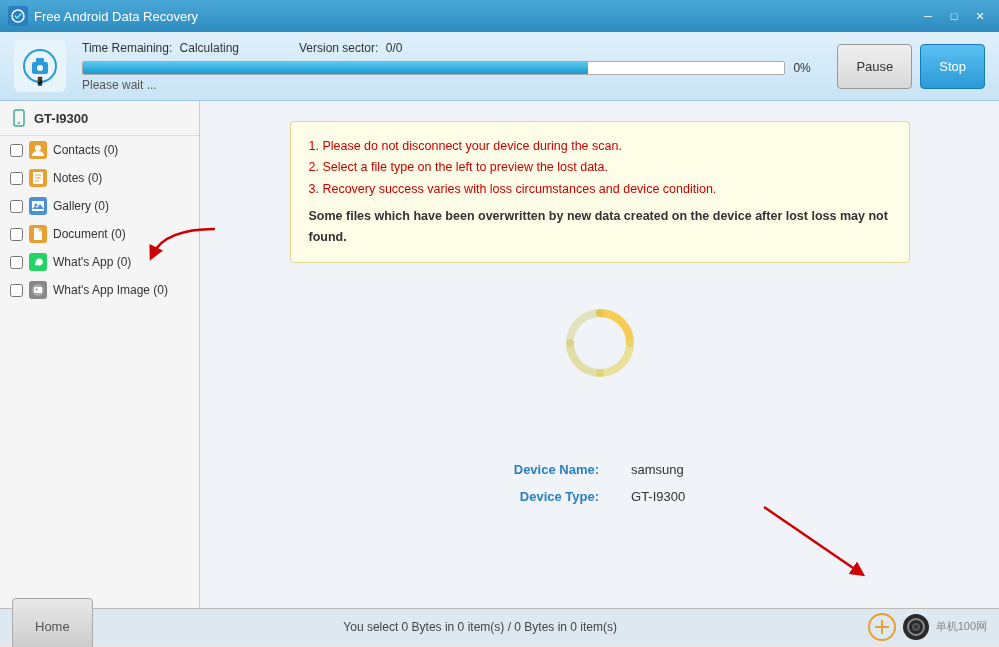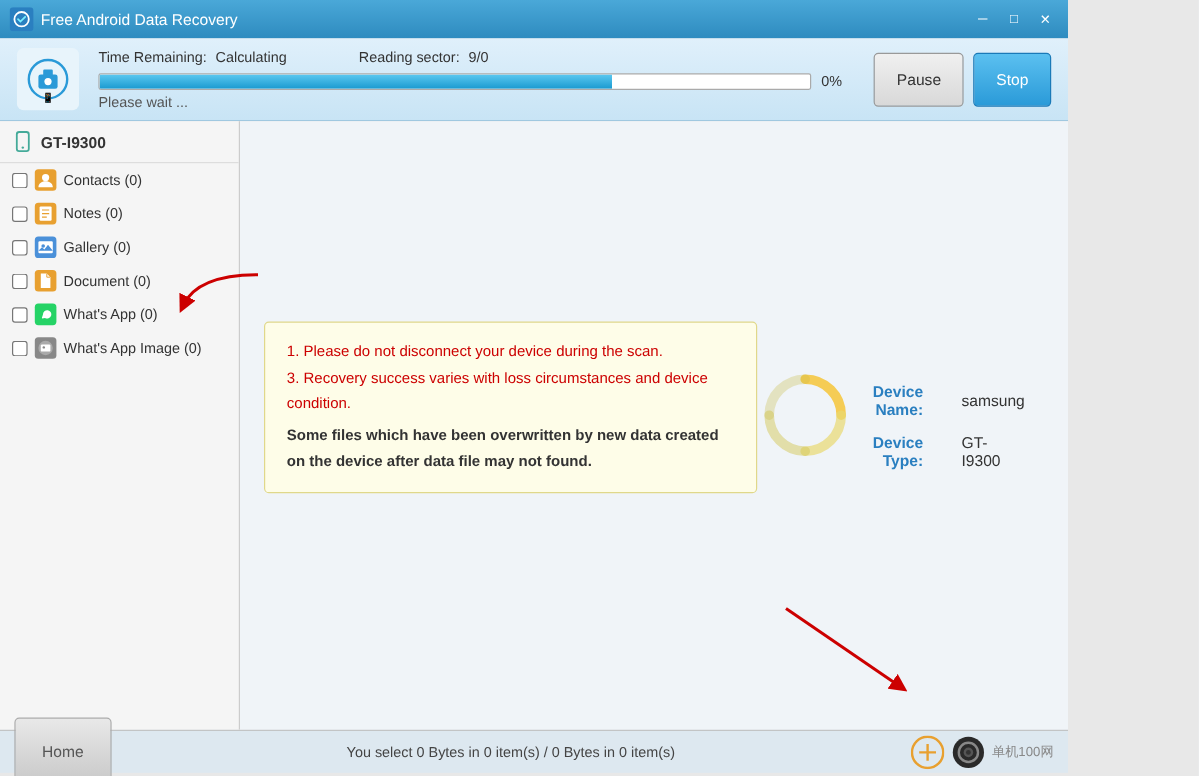--- a/index.html
+++ b/index.html
@@ -137,7 +137,7 @@
     
     @keyframes spin { from { transform: rotate(0deg); } to { transform: rotate(360deg); } }
     .spinning { animation: spin 1.2s linear infinite; transform-origin: center; }
-    .app-outer { position: relative; width: 890px; height: 647px; overflow: hidden; }
+    .app-outer { position: relative; width: 999px; height: 647px; overflow: hidden; }
 
     
     .notes-arrow {

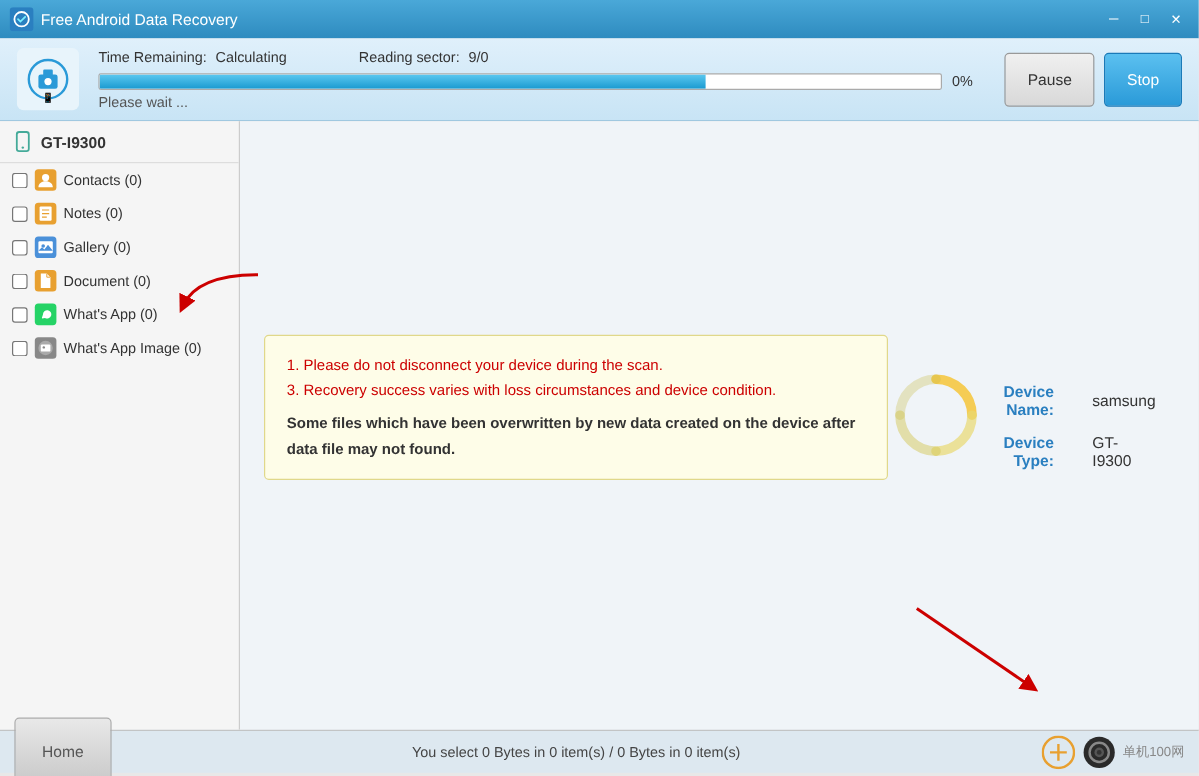--- a/index.html
+++ b/index.html
@@ -194,7 +194,7 @@
           <span style="margin-left:4px;">Calculating</span>
         </span>
         <span>
-          <span>Reading sector:</span>
+          <span>Version sector:</span>
           <span style="margin-left:4px;">9/0</span>
         </span>
       </div>

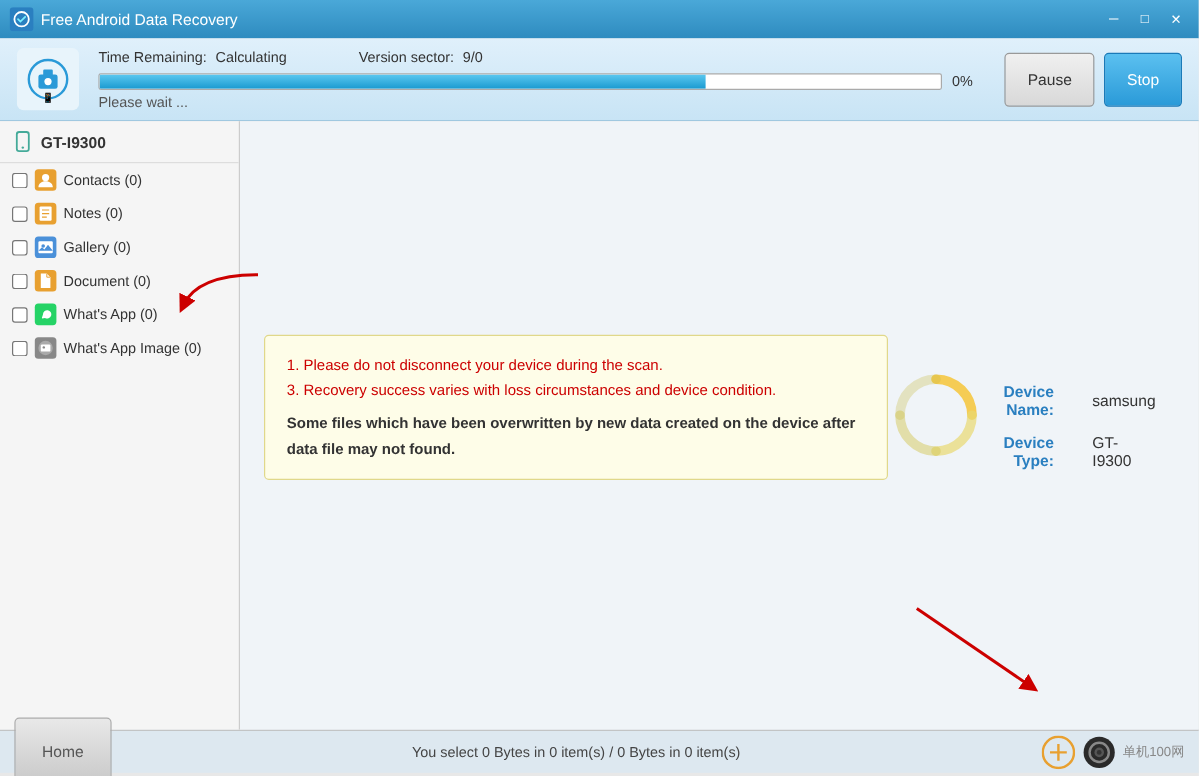--- a/index.html
+++ b/index.html
@@ -195,7 +195,7 @@
         </span>
         <span>
           <span>Version sector:</span>
-          <span style="margin-left:4px;">9/0</span>
+          <span style="margin-left:4px;">0/0</span>
         </span>
       </div>
       <div class="progress-bar-wrap">

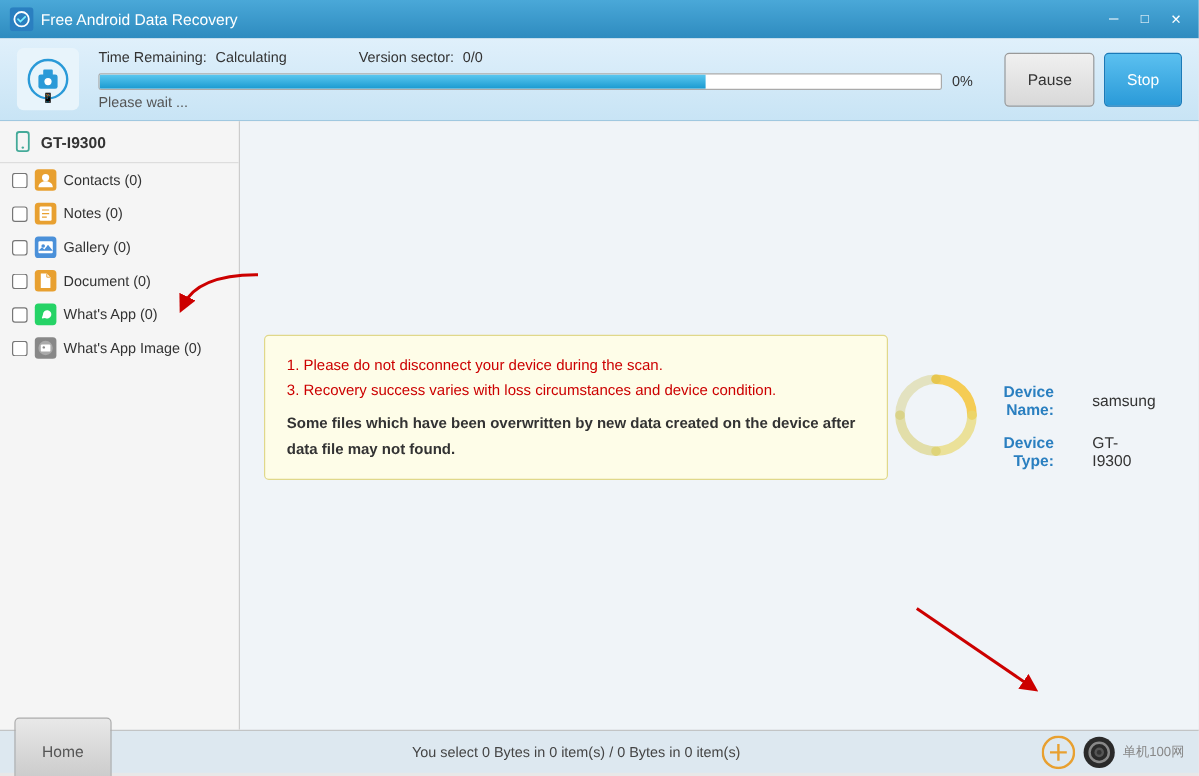--- a/index.html
+++ b/index.html
@@ -92,7 +92,7 @@
     
     .content-area {
       flex: 1; background: #f0f4f8;
-      display: flex; flex-direction: row;
+      display: flex; flex-direction: column;
       align-items: center; justify-content: flex-start;
       padding: 20px;
       overflow: auto;

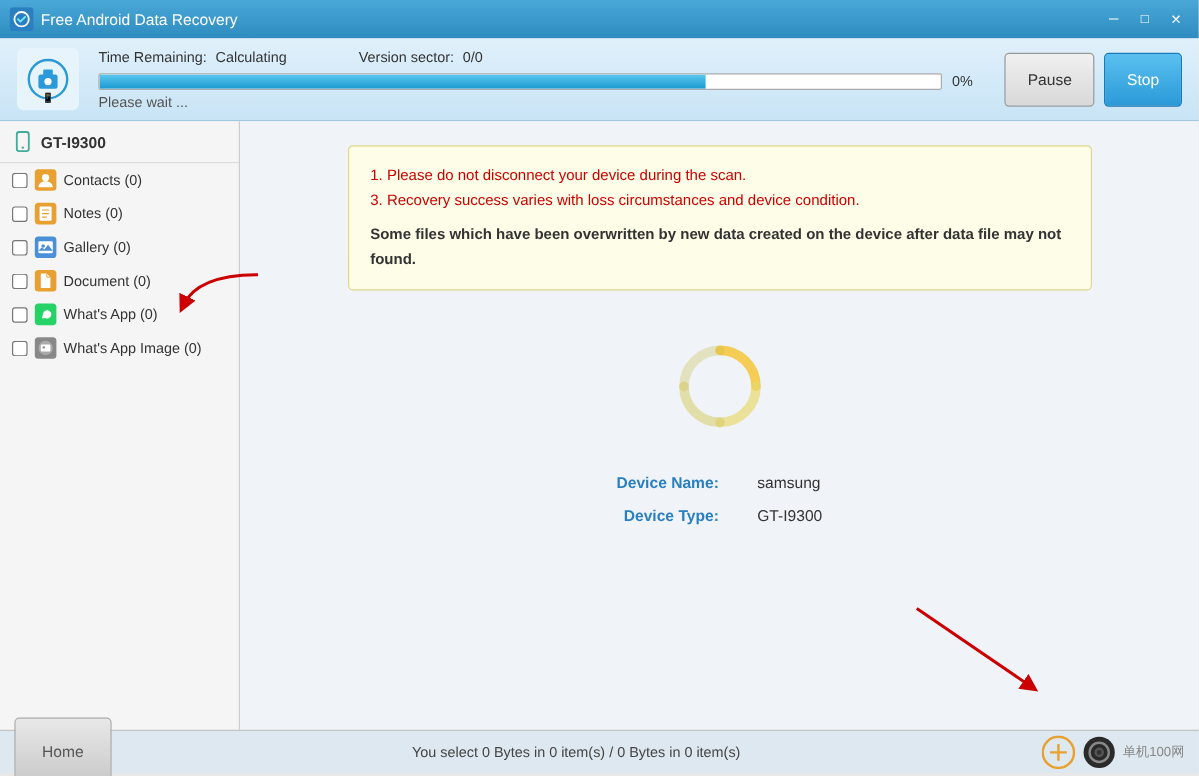--- a/index.html
+++ b/index.html
@@ -301,6 +301,7 @@
 
       <div class="info-box">
         <div style="color:#c00;">1. Please do not disconnect your device during the scan.</div>
+        <div style="color:#c00;">2. Select a file type on the left to preview the lost data.</div>
         <div style="color:#c00;">3. Recovery success varies with loss circumstances and device condition.</div>
         <div class="info-bold">Some files which have been overwritten by new data created on the device after data file may not found.</div>
       </div>

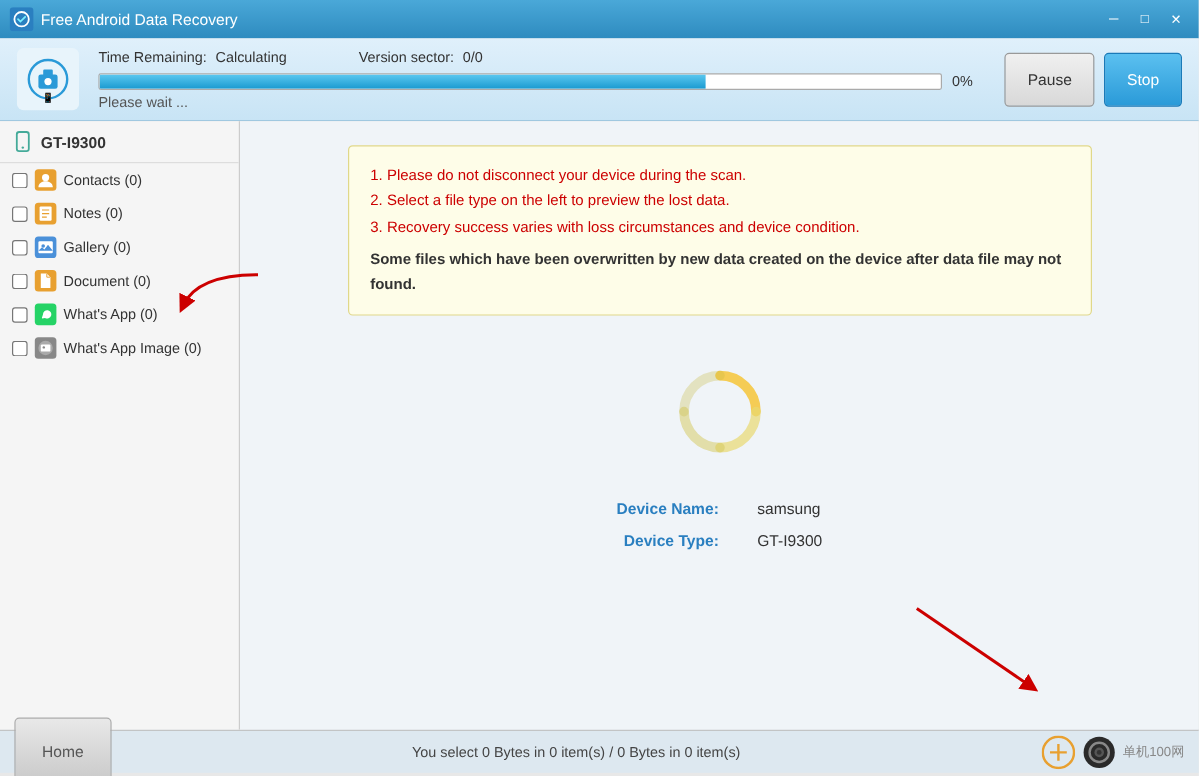--- a/index.html
+++ b/index.html
@@ -303,7 +303,7 @@
         <div style="color:#c00;">1. Please do not disconnect your device during the scan.</div>
         <div style="color:#c00;">2. Select a file type on the left to preview the lost data.</div>
         <div style="color:#c00;">3. Recovery success varies with loss circumstances and device condition.</div>
-        <div class="info-bold">Some files which have been overwritten by new data created on the device after data file may not found.</div>
+        <div class="info-bold">Some files which have been overwritten by new data created on the device after lost loss may not found.</div>
       </div>
 
       <div class="spinner-wrap">

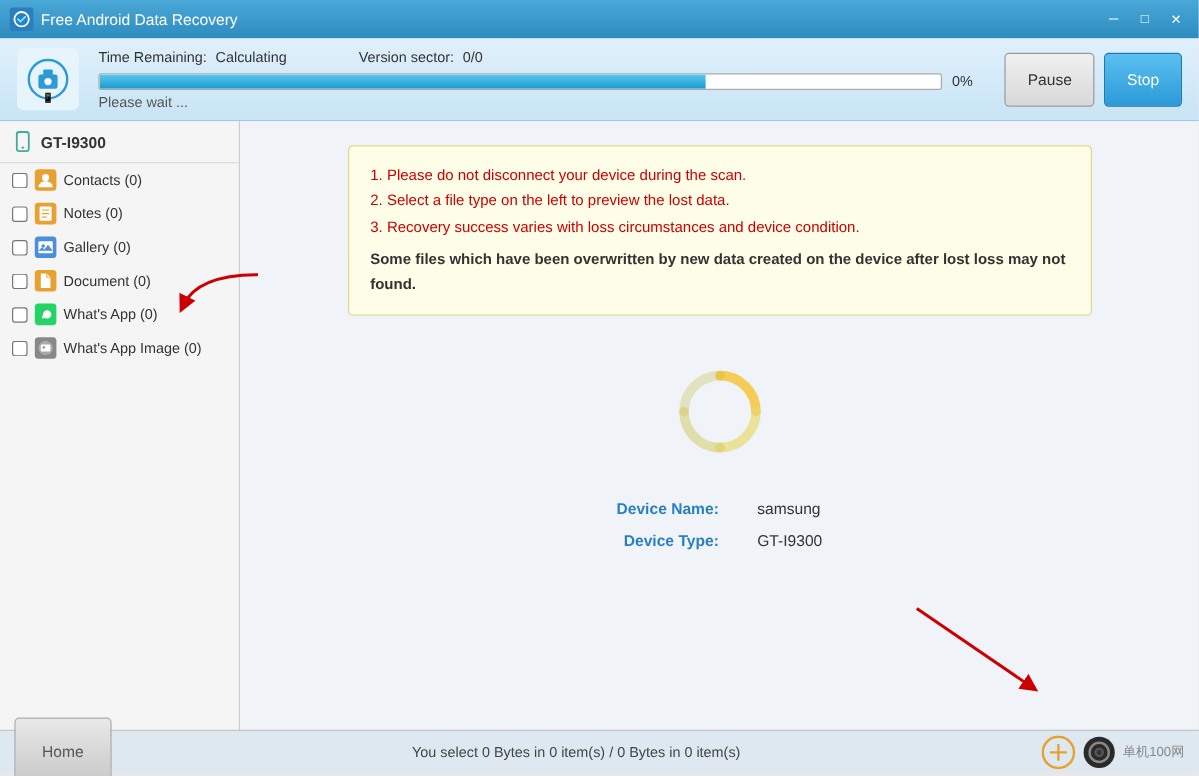--- a/index.html
+++ b/index.html
@@ -114,7 +114,7 @@
 
     
     .device-info { font-size: 13px; color: #333; }
-    .device-info table { border-collapse: collapse; }
+    .device-info table { border-collapse: collapse; margin-top: 46px; }
     .device-info td { padding: 6px 16px; }
     .device-info .label { color: #2a7fc0; font-weight: bold; text-align: right; }
     .device-info .value { color: #333; }

